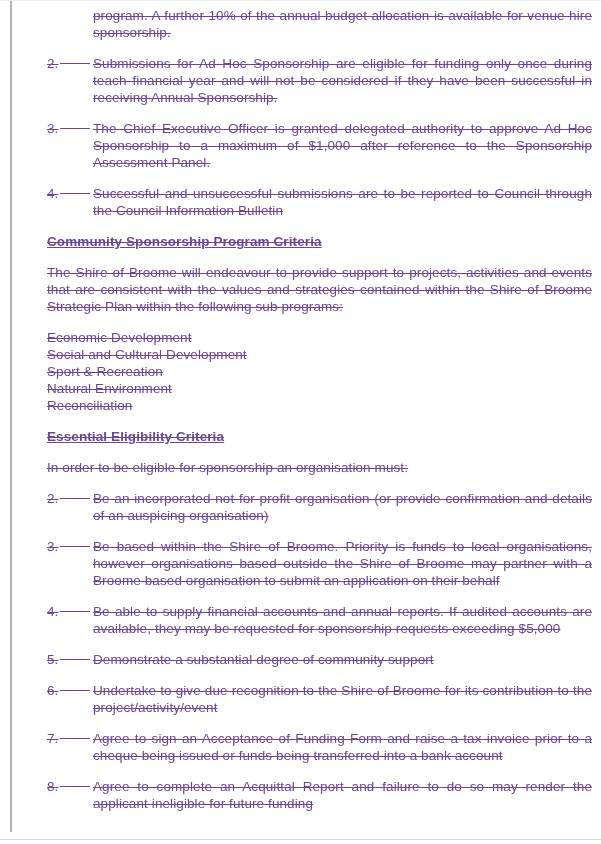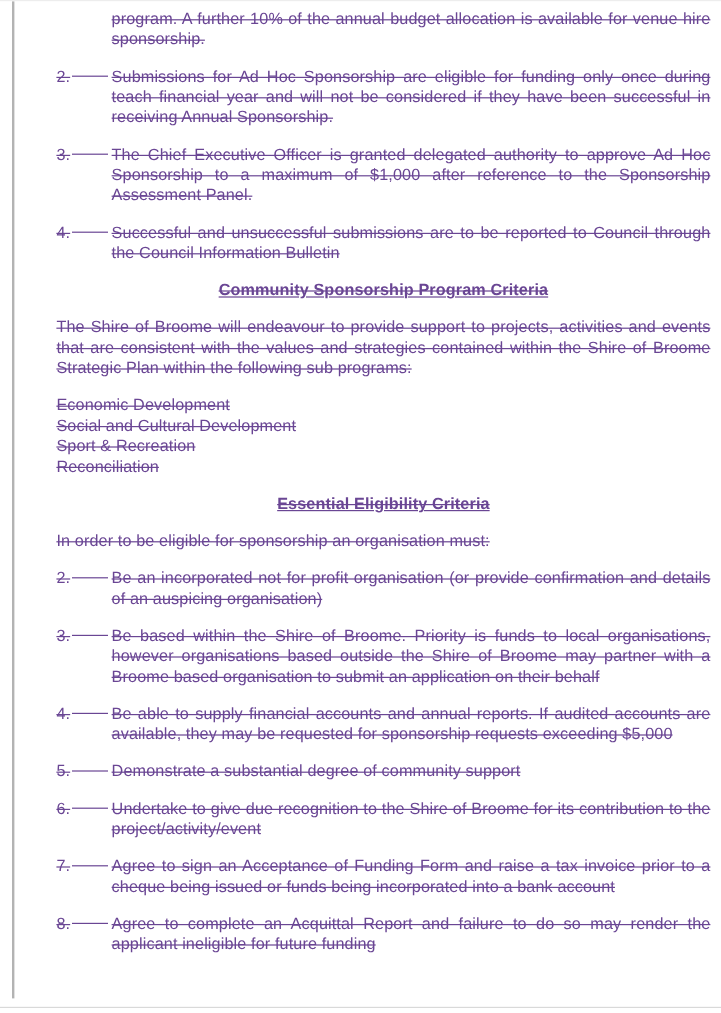--- a/index.html
+++ b/index.html
@@ -54,7 +54,6 @@
     font-weight: bold;
     text-decoration: underline line-through;
     text-decoration-thickness: 1.3px;
-    text-align: center;
   }
   .li { display: flex; }
   .num {

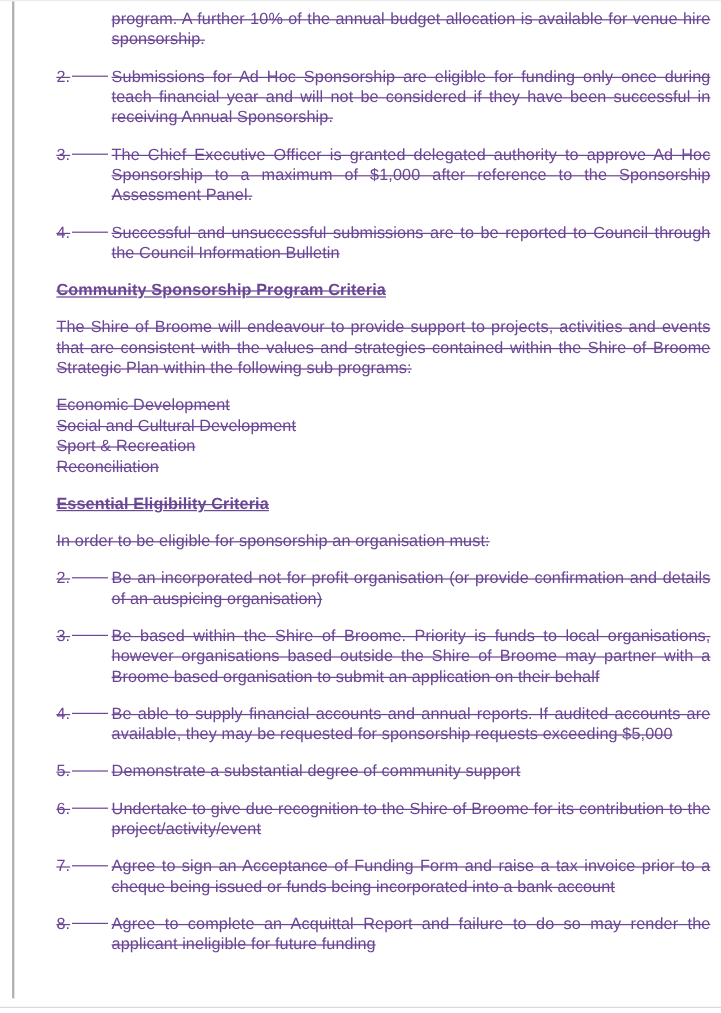--- a/index.html
+++ b/index.html
@@ -103,6 +103,7 @@
         <div class="pline">Economic Development</div>
         <div class="pline">Social and Cultural Development</div>
         <div class="pline">Sport &amp; Recreation</div>
+        <div class="pline">Natural Environment</div>
         <div class="pline">Reconciliation</div>
       </div>
       <div class="block heading">Essential Eligibility Criteria</div>

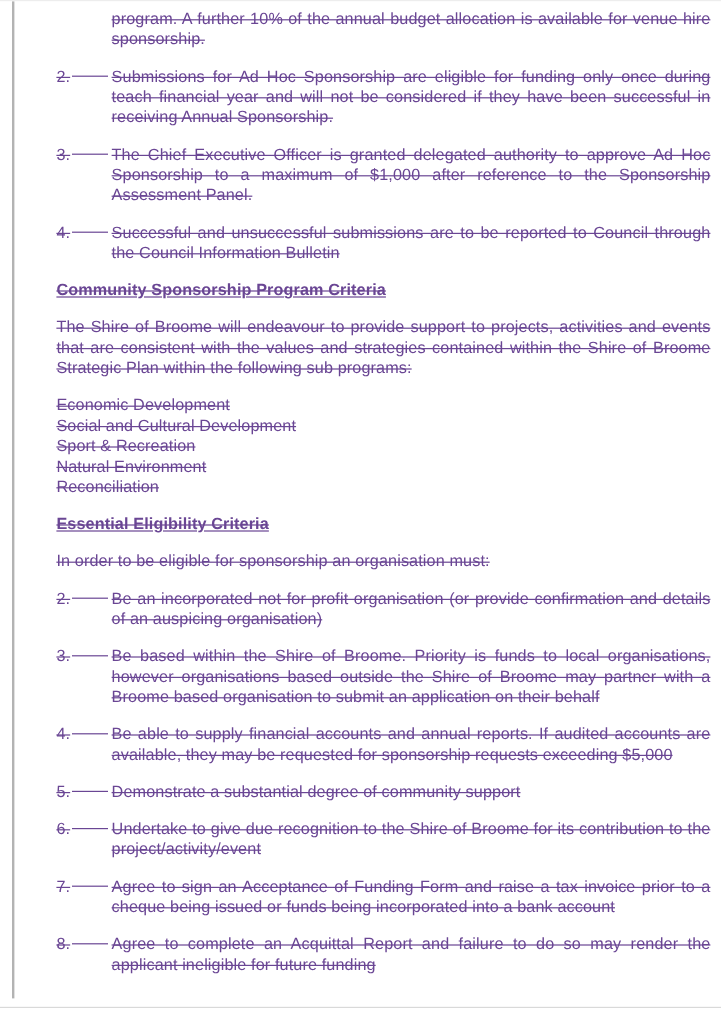--- a/index.html
+++ b/index.html
@@ -130,7 +130,7 @@
       </div>
       <div class="block li">
         <span class="num"><span class="numtext">7.</span><span class="tabline"></span></span>
-        <div class="text">Agree to sign an Acceptance of Funding Form and raise a tax invoice prior to a cheque being issued or funds being incorporated into a bank account</div>
+        <div class="text">Agree to sign an Acceptance of Funding Form and raise a tax invoice prior to a cheque being issued or funds being transferred into a bank account</div>
       </div>
       <div class="block li">
         <span class="num"><span class="numtext">8.</span><span class="tabline"></span></span>

